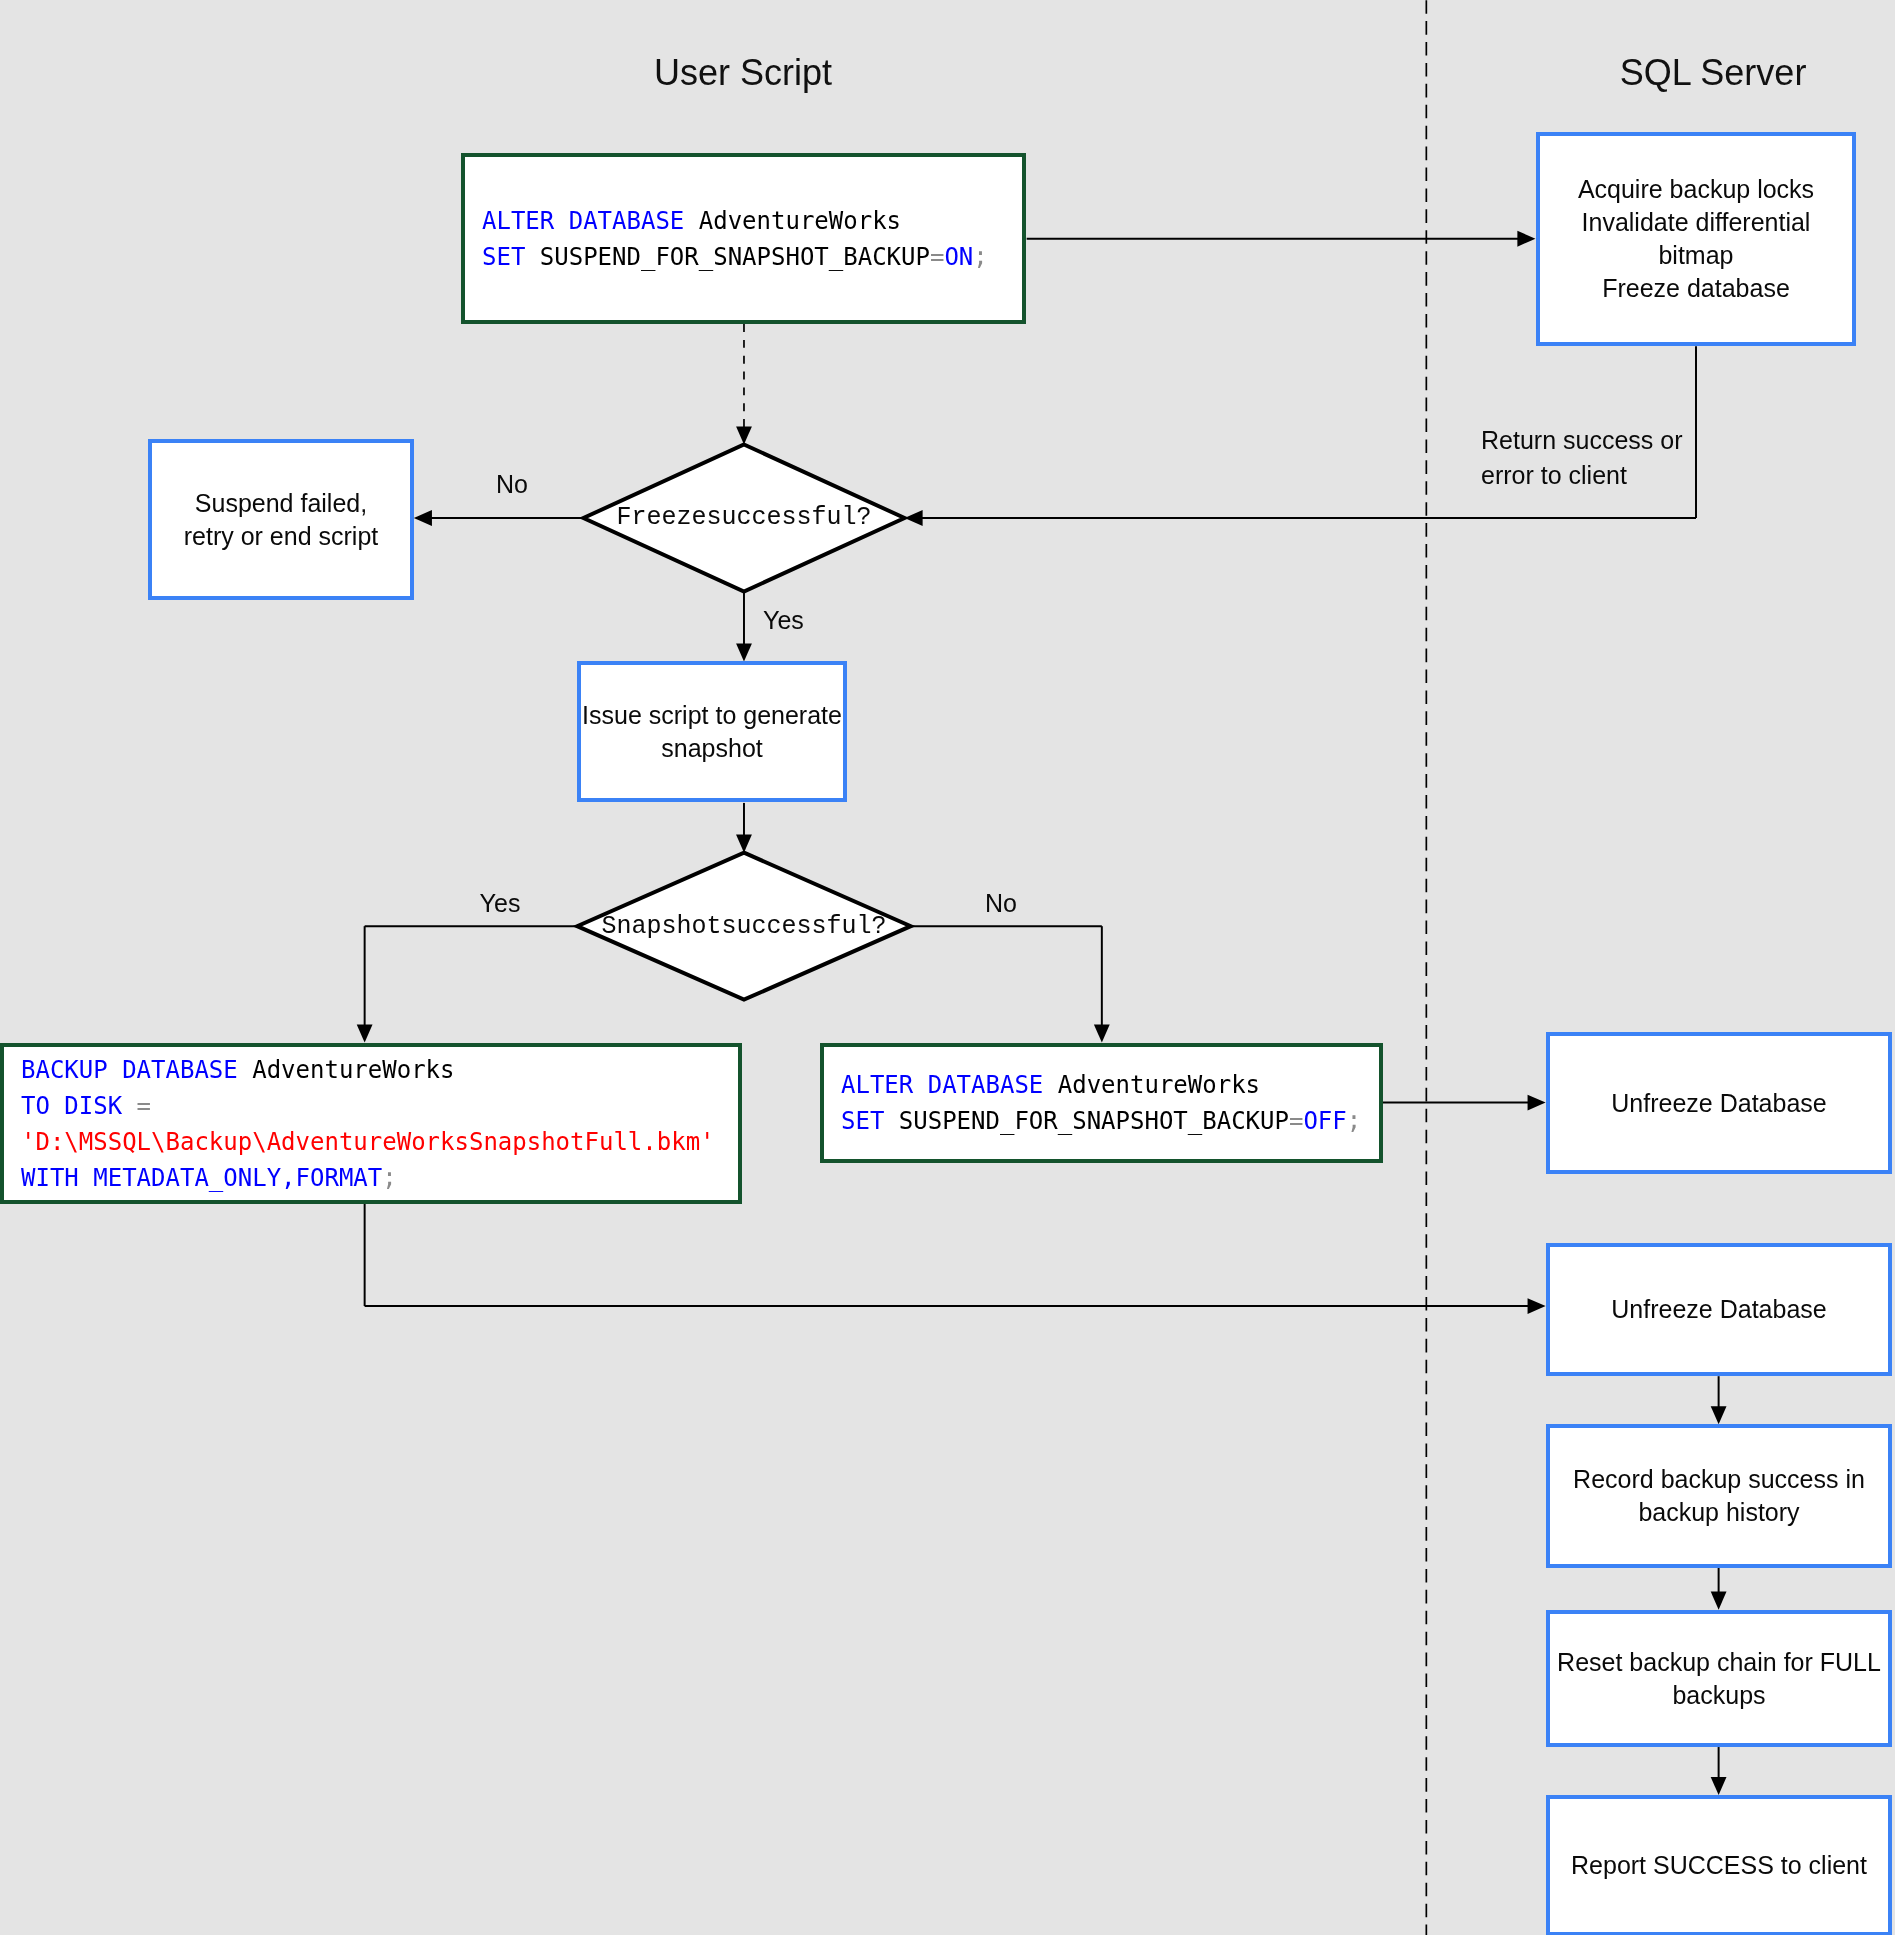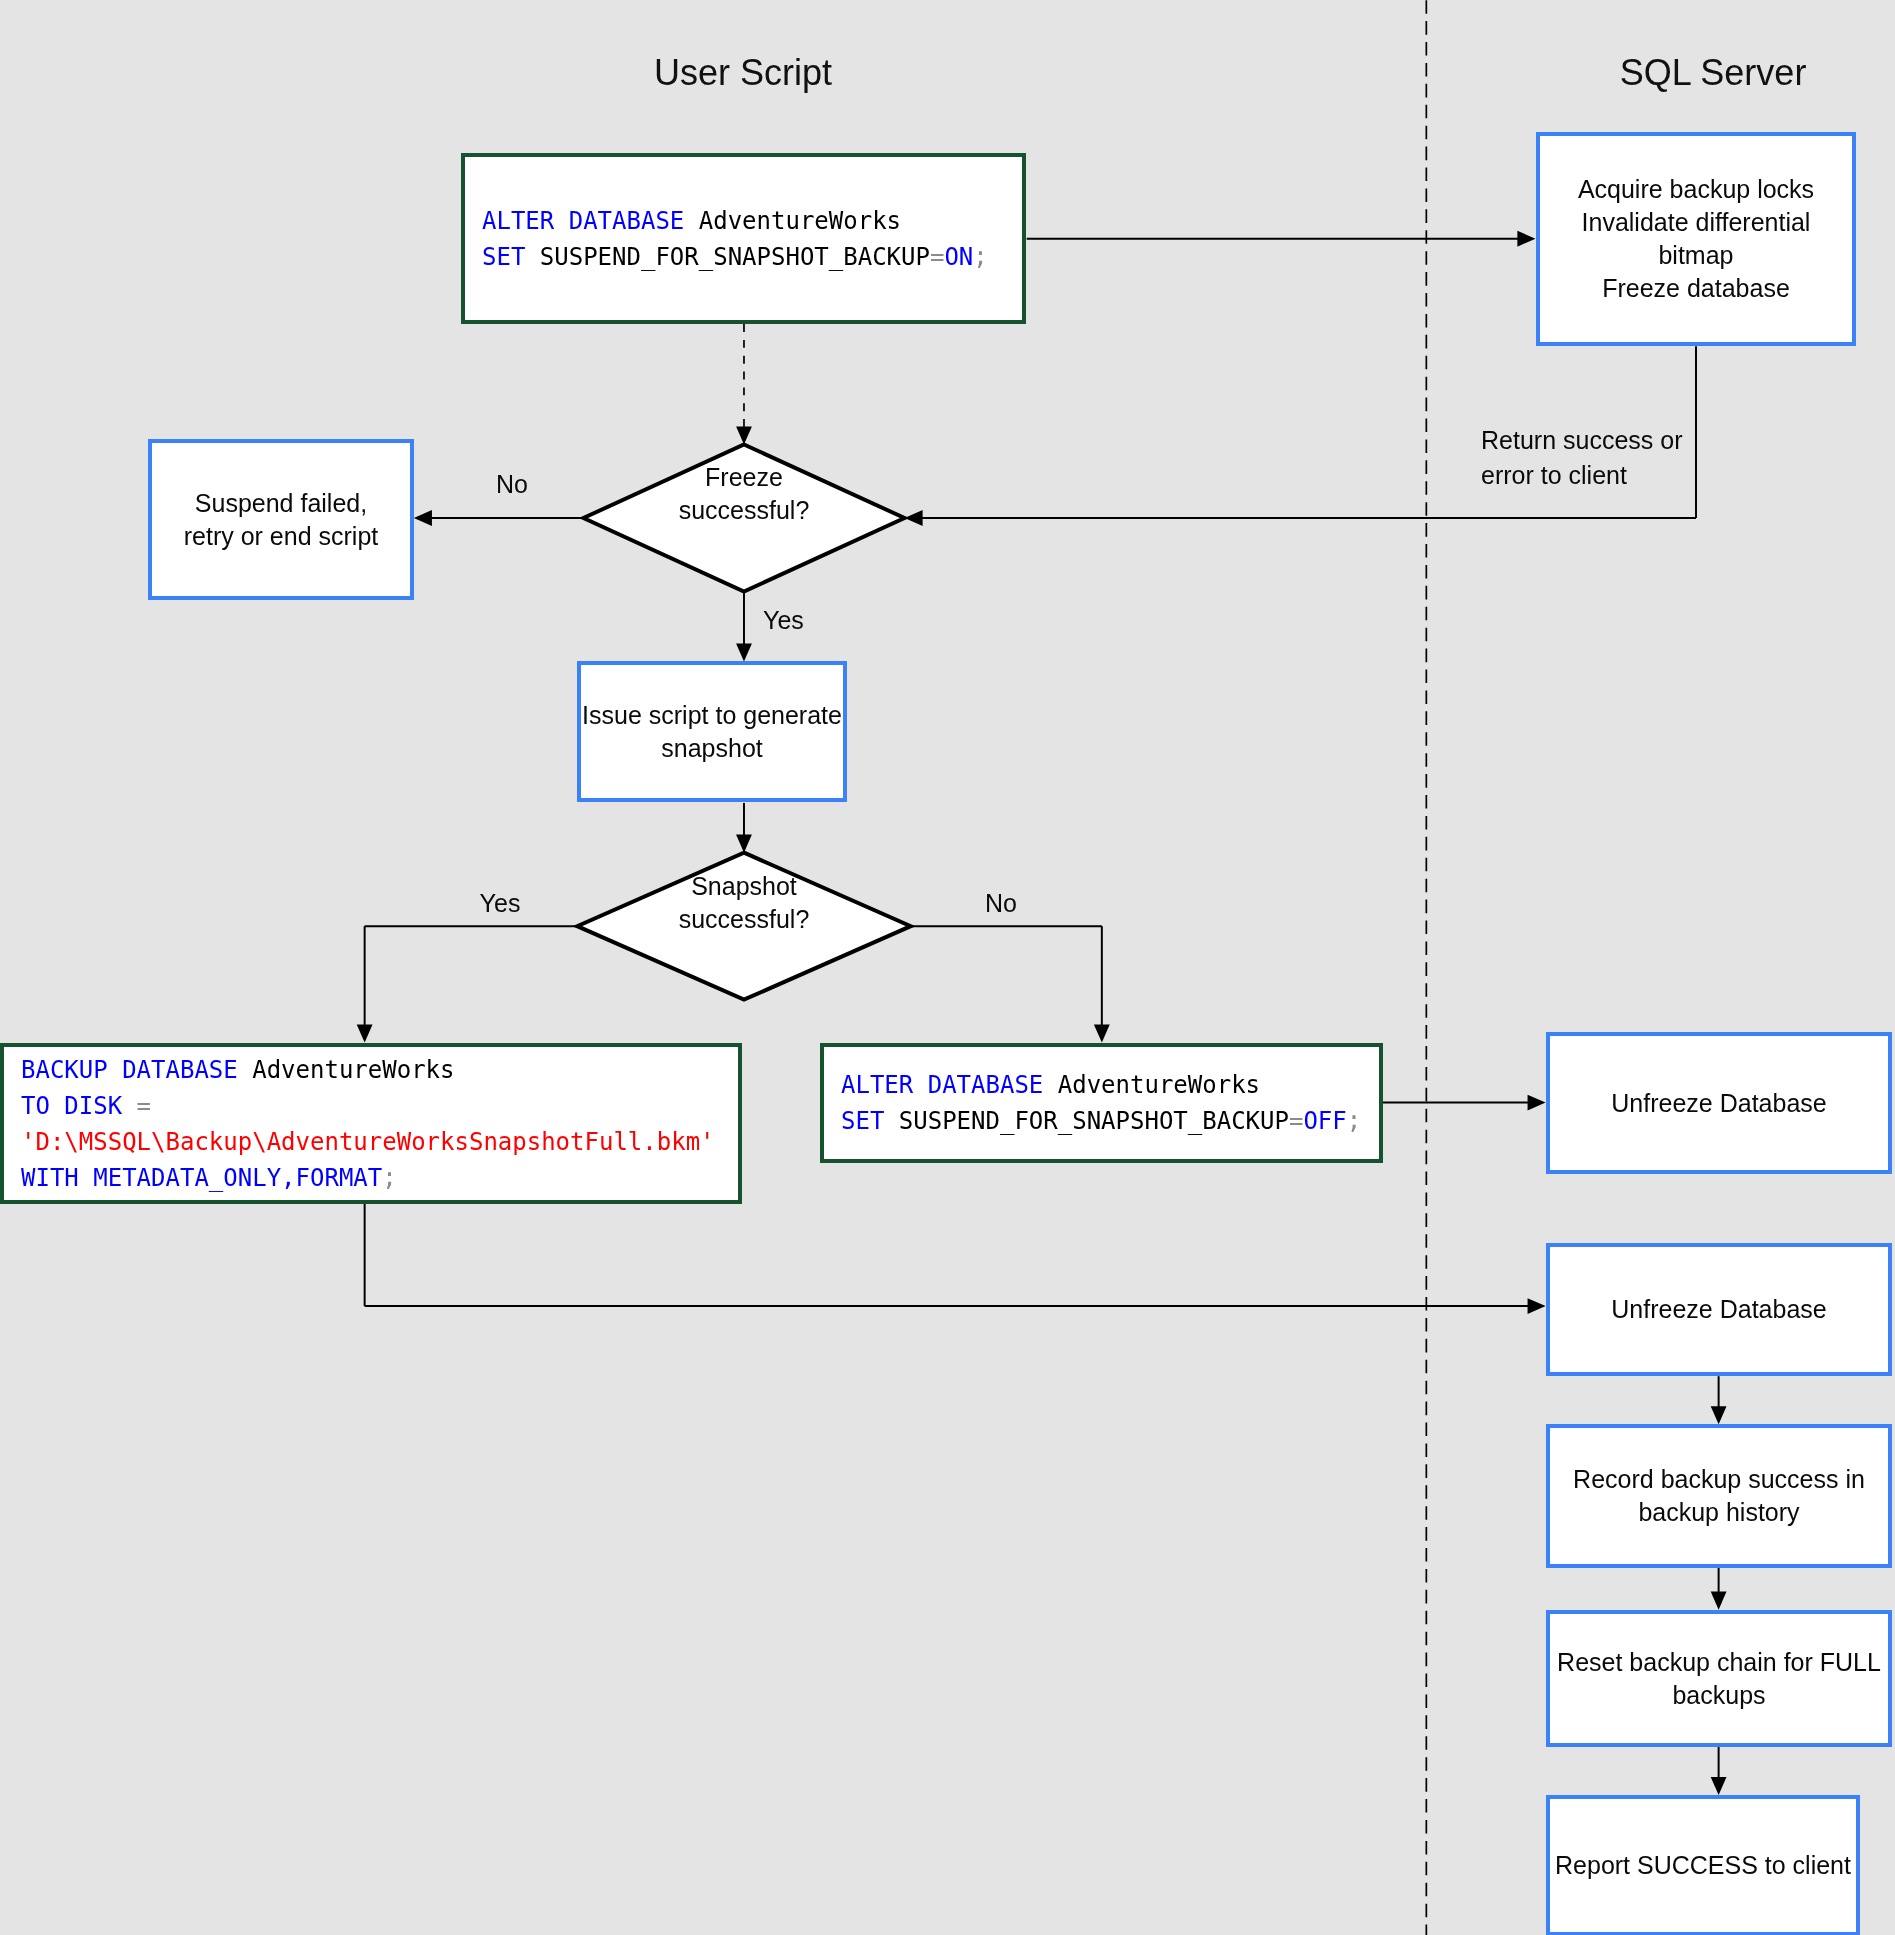--- a/index.html
+++ b/index.html
@@ -19,8 +19,8 @@
     text-align:left;padding-left:17px;padding-right:5.7px;
     font-family:"DejaVu Sans Mono",monospace;font-size:24px;line-height:36px;white-space:nowrap;}
 
-  .dtext{position:absolute;display:flex;flex-direction:column;
-    align-items:center;text-align:center;font-size:25px;line-height:33px;color:#0a0a0a;}
+  .dtext{position:absolute;display:flex;flex-direction:row;justify-content:center;
+    align-items:center;text-align:center;font-size:25px;line-height:33px;color:#0a0a0a;font-family:Liberation Mono, monospace;}
 
   .edge-label{position:absolute;font-size:25px;color:#0a0a0a;white-space:nowrap;}
   .edge-label.centered{transform:translateX(-50%);}

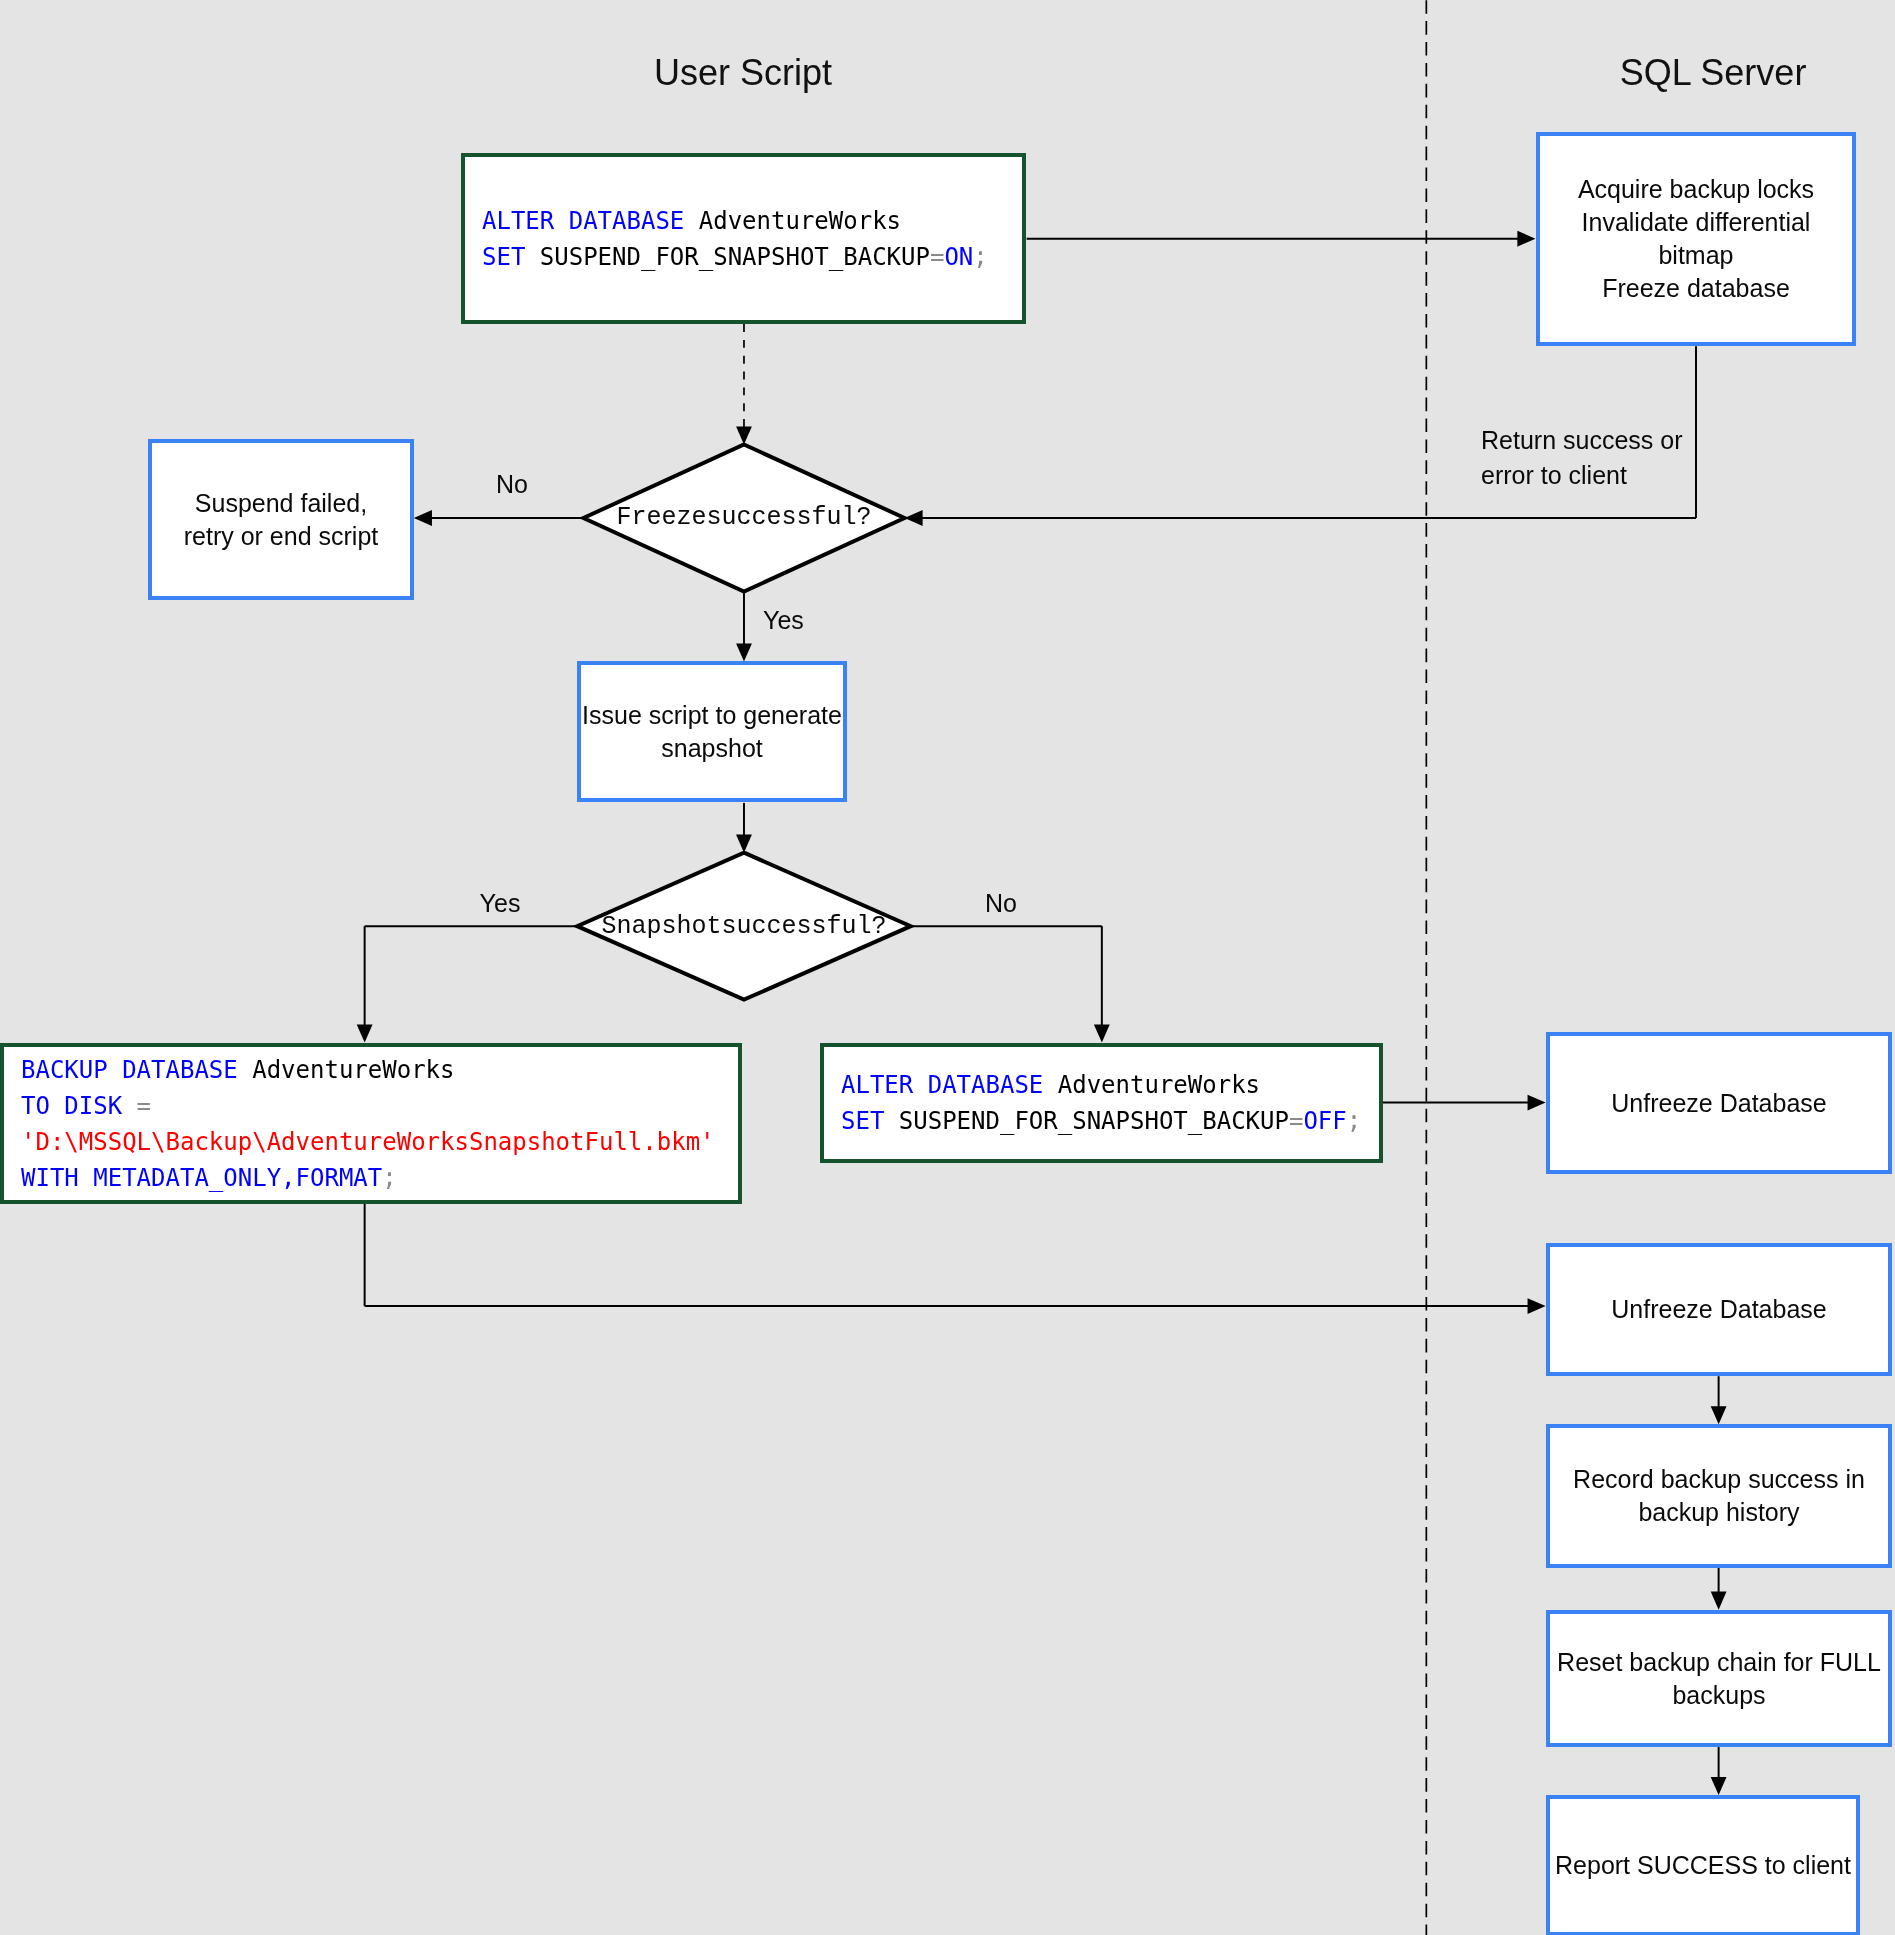--- a/index.html
+++ b/index.html
@@ -143,7 +143,7 @@
       <div>backups</div>
     </div>
 
-  <div class="box" style="left:1546px;top:1795px;width:314px;height:141px;">
+  <div class="box" style="left:1546px;top:1795px;width:346px;height:141px;">
       <div>Report SUCCESS to client</div>
     </div>
 

